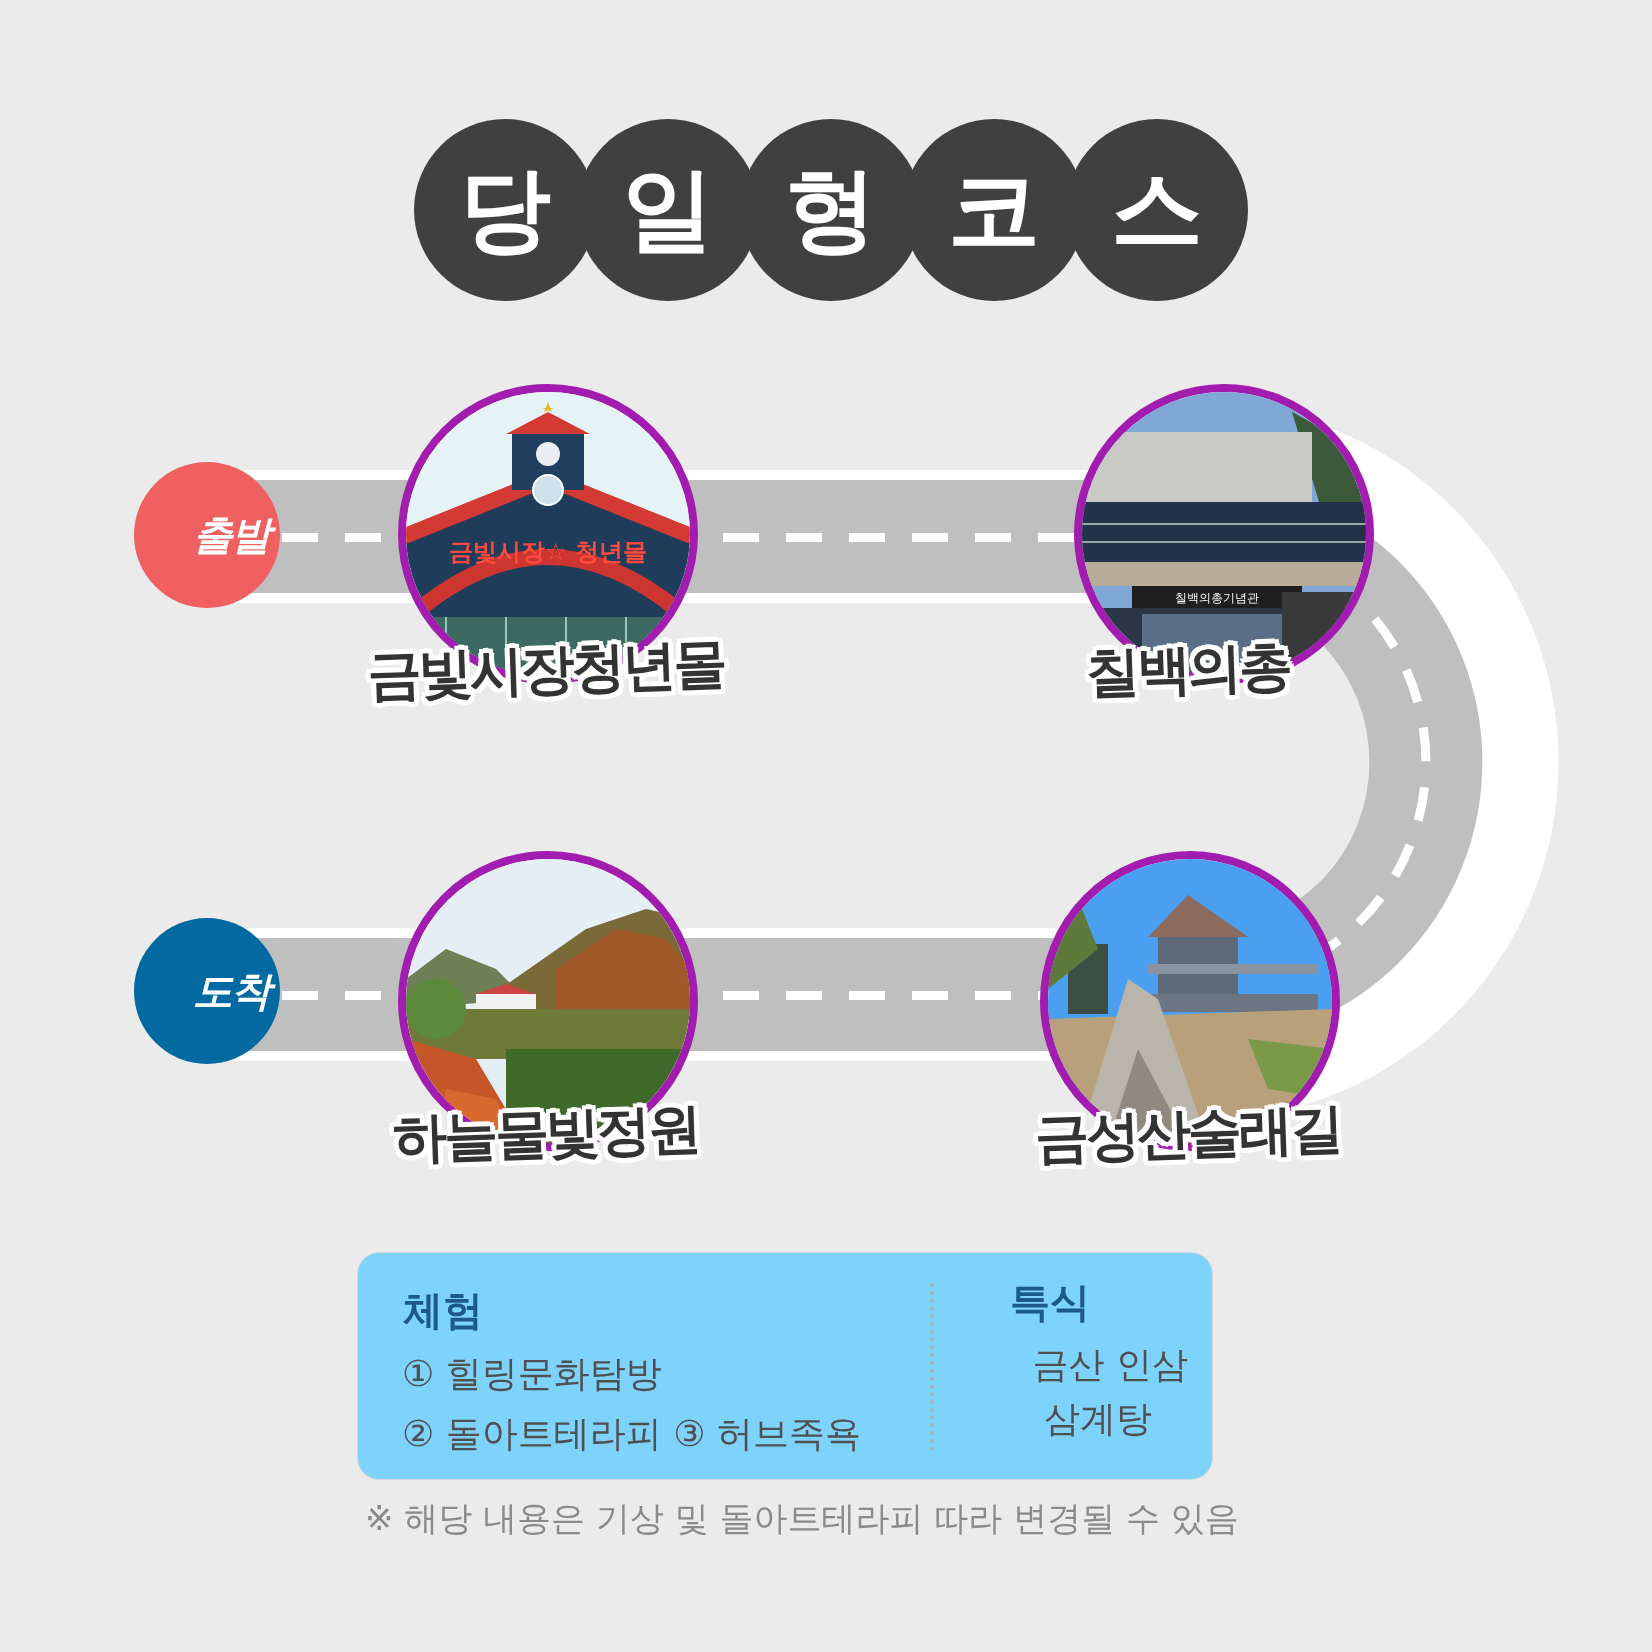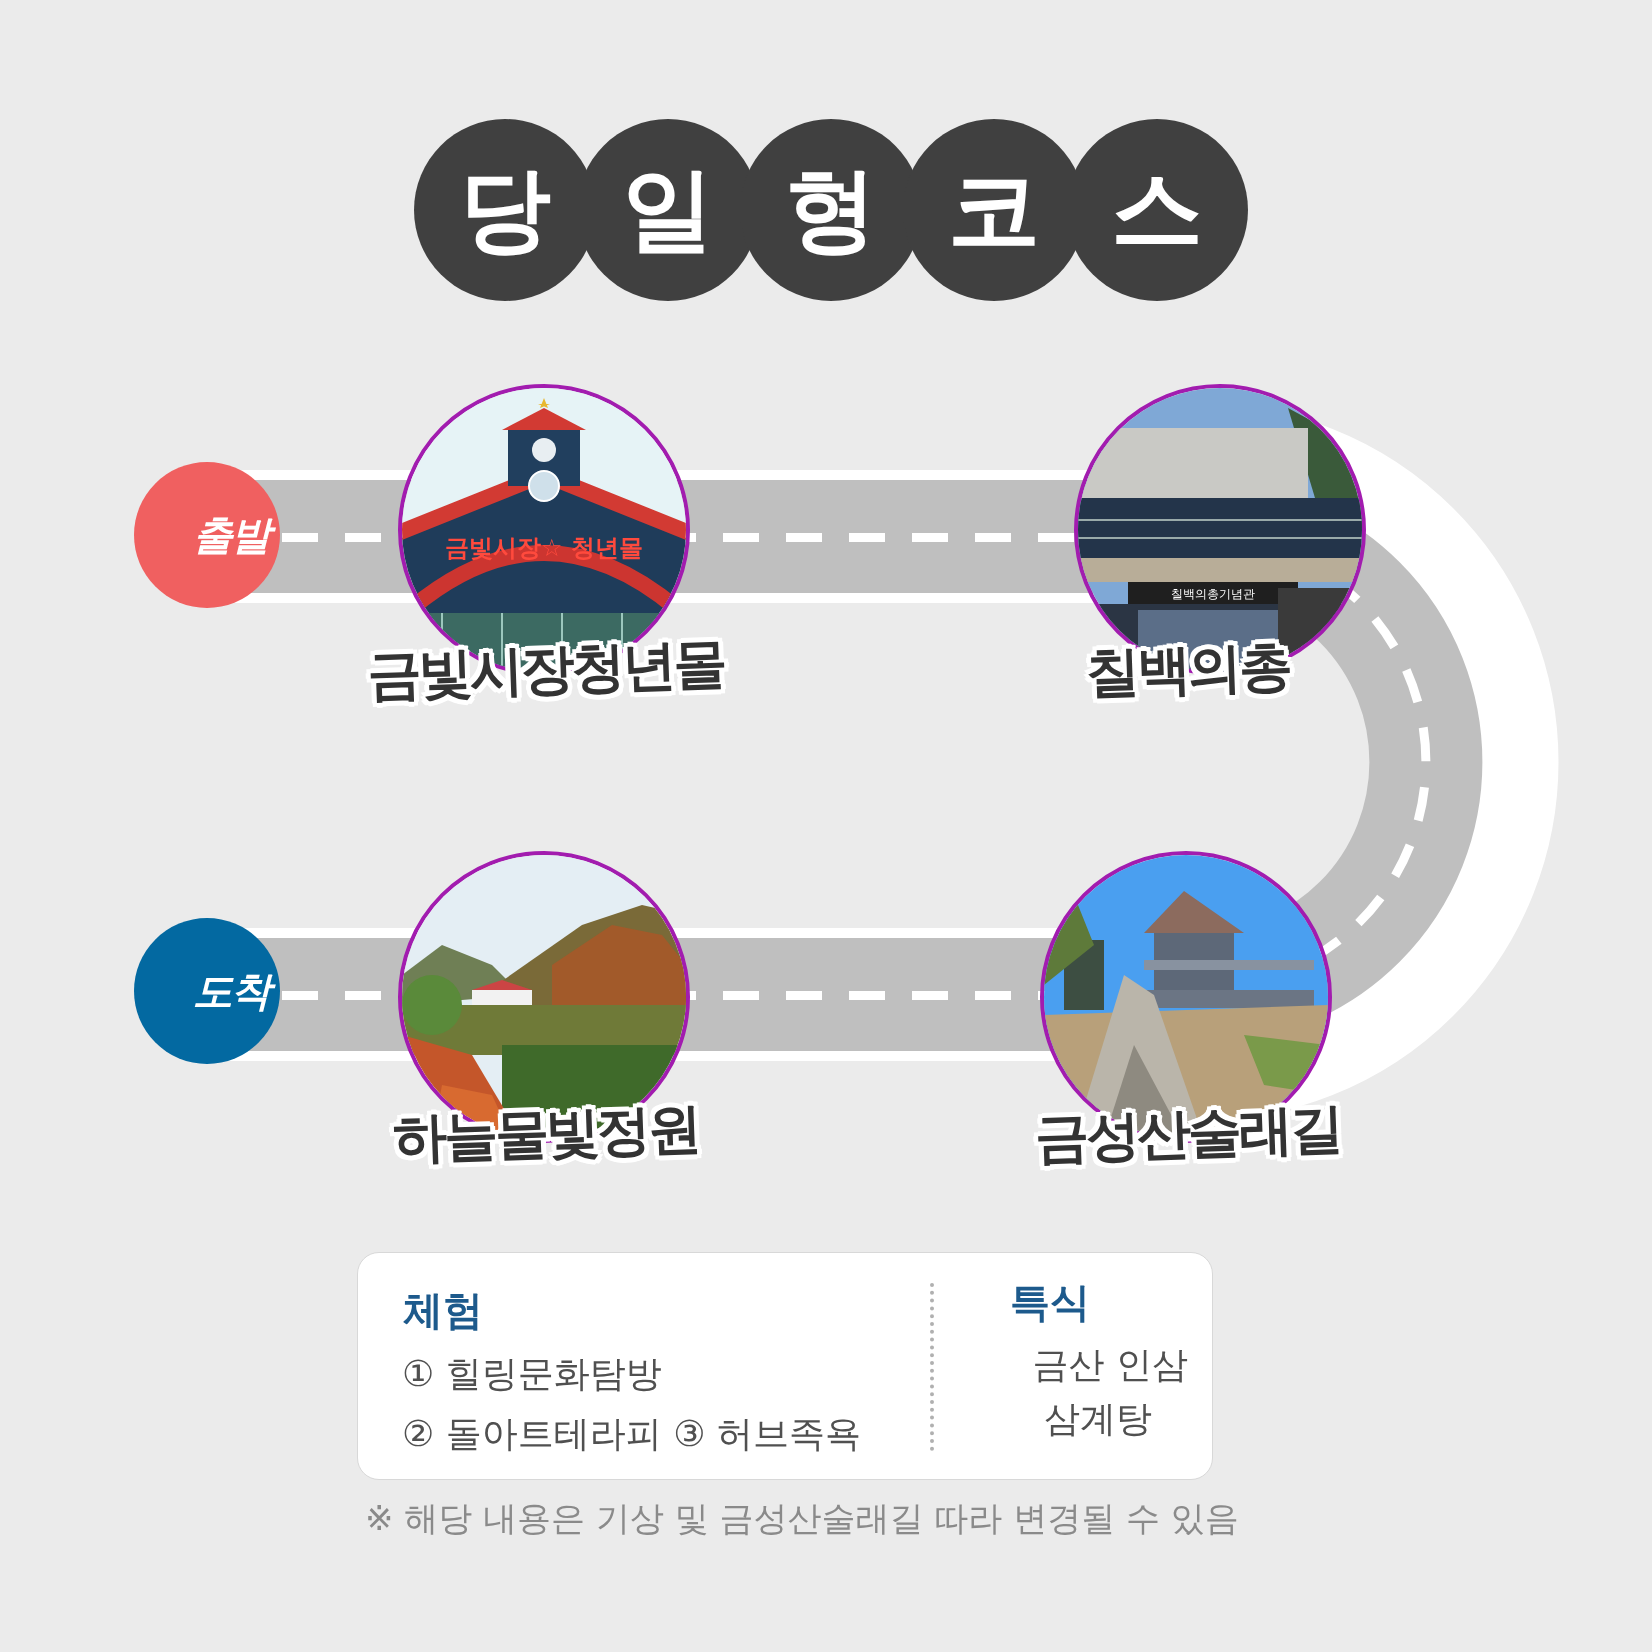--- a/index.html
+++ b/index.html
@@ -19,7 +19,7 @@
               align-items:center; justify-content:center; }
   .endpoint-label { color:#fff; font-size:40px; font-weight:bold; font-family:"DejaVu Sans", sans-serif; font-style:italic; letter-spacing:-2px;margin-left:48px; }
   
-  .photo { position:absolute; width:284px; height:284px; border-radius:50%; border:4px solid #a21caf; overflow:hidden;text-decoration:underline; }
+  .photo { position:absolute; width:284px; height:284px; border-radius:50%; border:8px solid #a21caf; overflow:hidden;text-decoration:underline; }
   .place-label { position:absolute; font-size:54px; font-weight:bold; color:#333; white-space:nowrap;
      transform:translateX(-50%) rotate(-2deg); font-family:"DejaVu Sans", sans-serif; letter-spacing:-3px;
      text-shadow: 0 0 0 #fff, 3px 3px 0 #fff, -3px -3px 0 #fff, 3px -3px 0 #fff, -3px 3px 0 #fff,

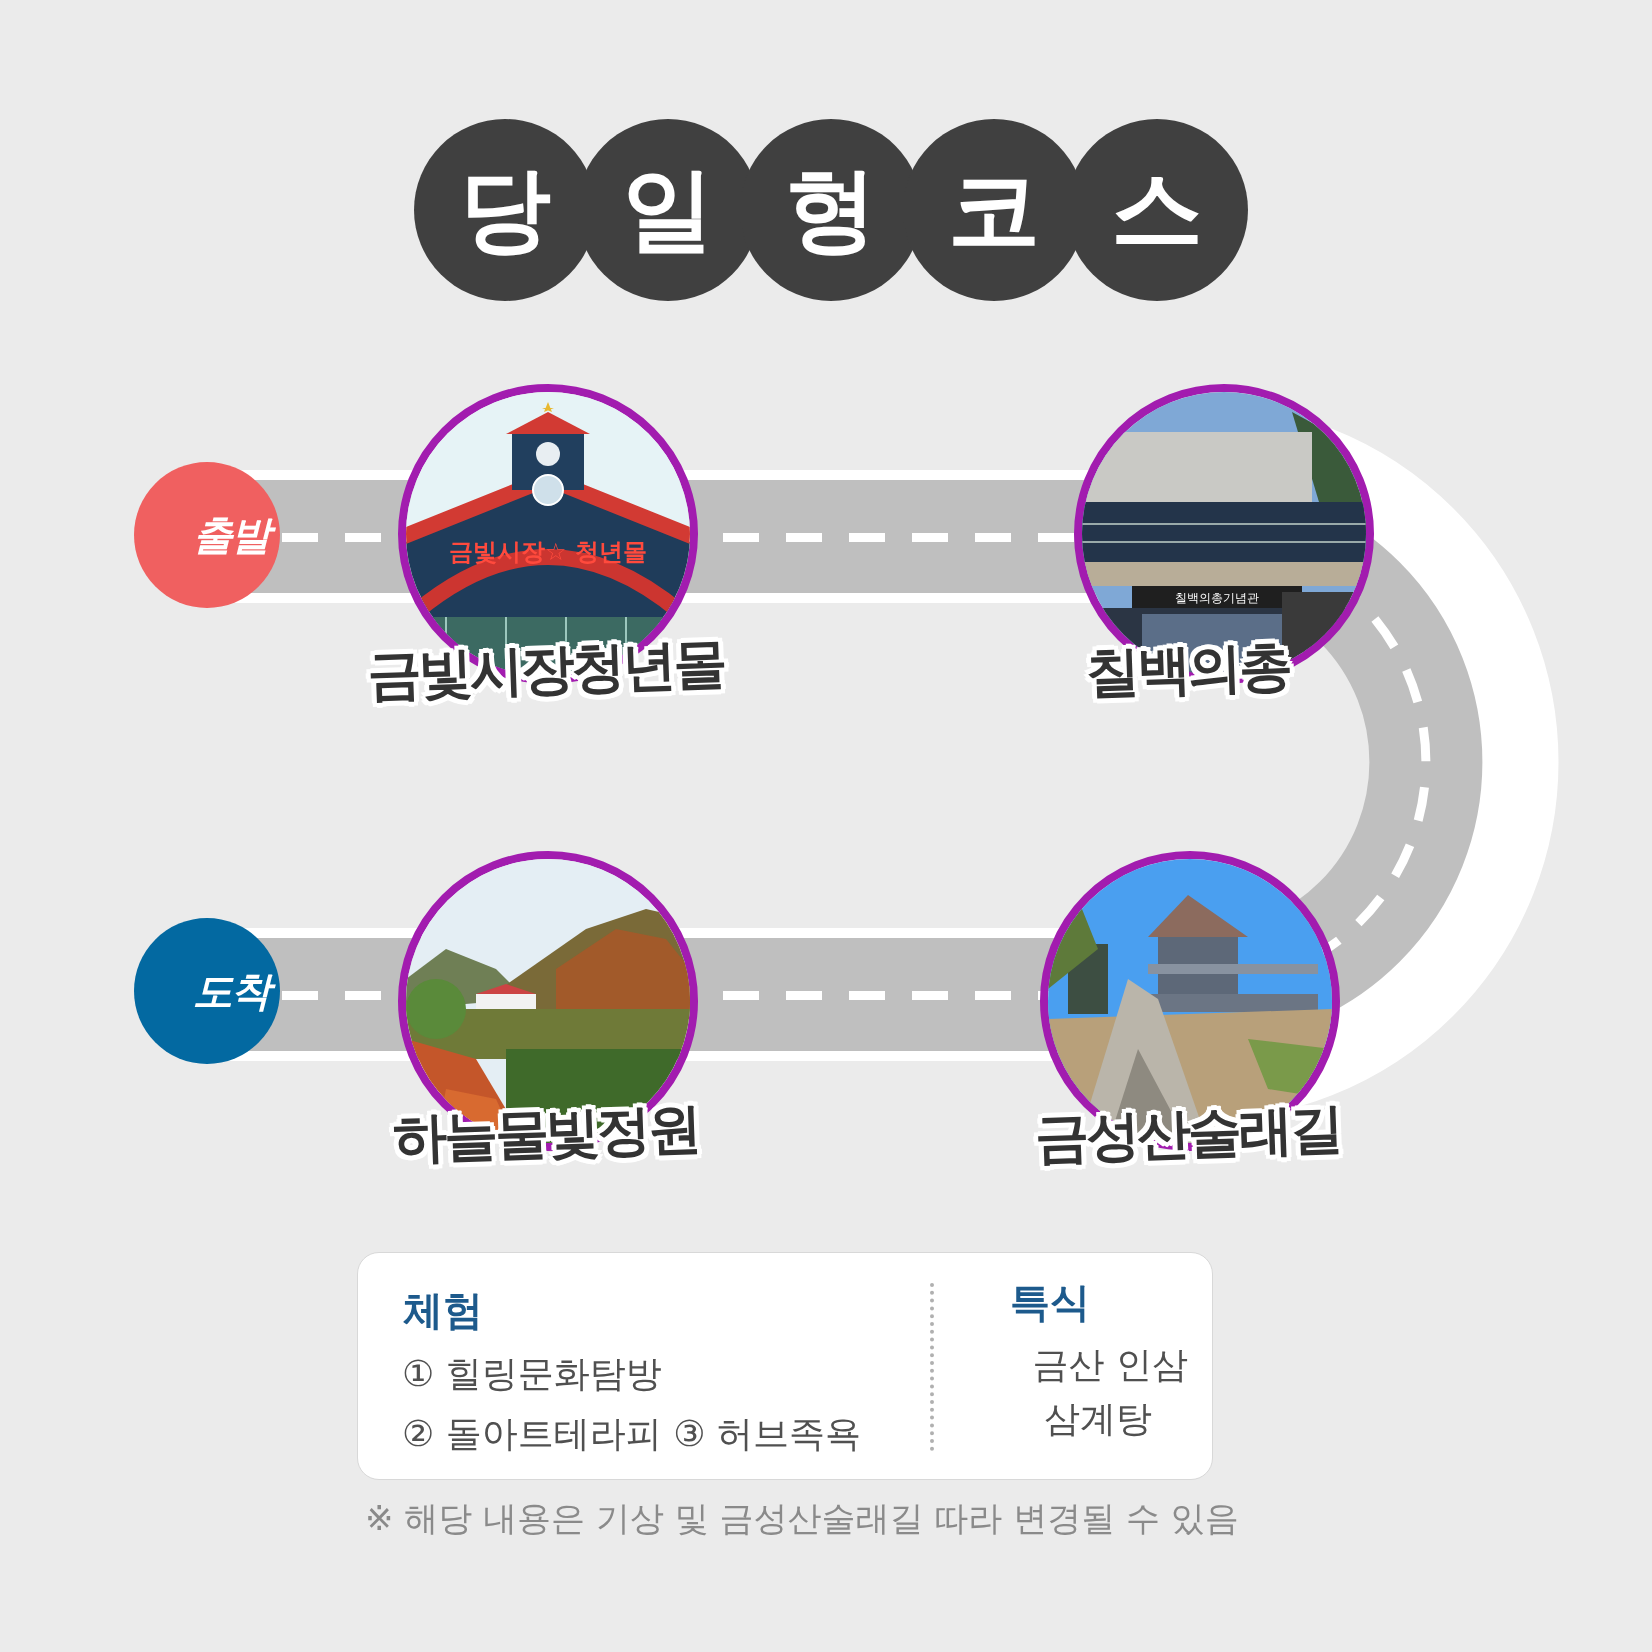--- a/index.html
+++ b/index.html
@@ -26,7 +26,7 @@
                   5px 0 0 #fff, -5px 0 0 #fff, 0 5px 0 #fff, 0 -5px 0 #fff,
                   4px 4px 0 #fff, -4px -4px 0 #fff, 4px -4px 0 #fff, -4px 4px 0 #fff; }
   
-  .info-box { position:absolute; left:357px; top:1252px; width:856px; height:228px; background:#ffffff;
+  .info-box { position:absolute; left:357px; top:1252px; width:856px; height:228px; background:#7dd3fc;
               border:1px solid #d8d8d8; border-radius:22px; box-sizing:border-box;padding-left:24px; }
   .info-heading { position:absolute; font-size:40px; font-weight:bold; color:#1d5a8c; }
   .info-text { position:absolute; font-size:36px; color:#505050; white-space:nowrap; }

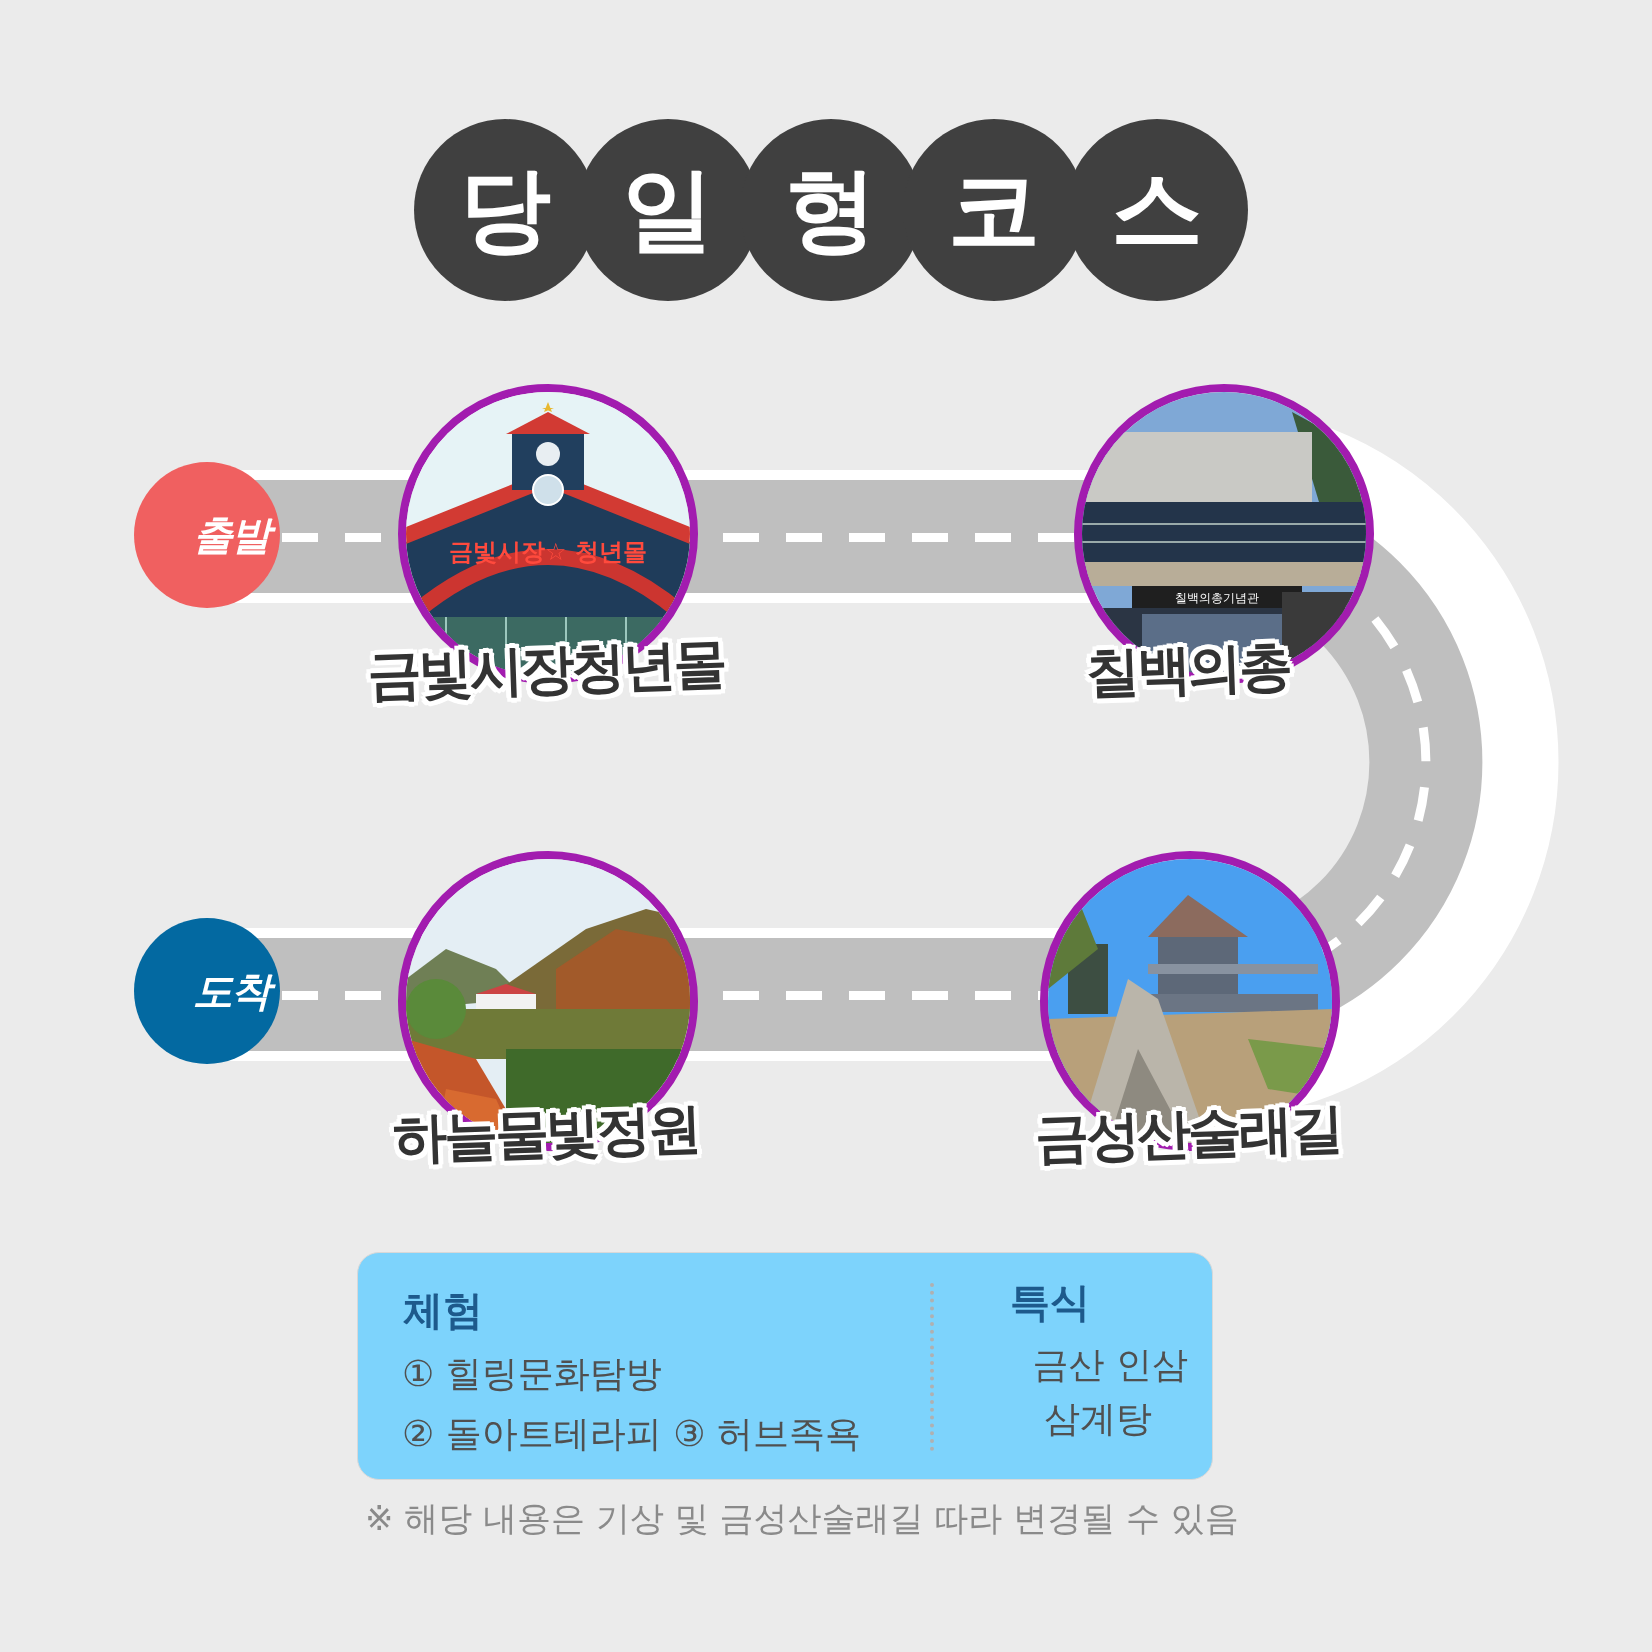--- a/index.html
+++ b/index.html
@@ -175,6 +175,6 @@
   <div class="info-text" style="left:584px; width:210px; text-align:right; top:142px;">삼계탕</div>
 </div>
 
-<div class="disclaimer">※ 해당 내용은 기상 및 금성산술래길 따라 변경될 수 있음</div>
+<div class="disclaimer">※ 해당 내용은 기상 및 돌아트테라피 따라 변경될 수 있음</div>
 
 </body></html>

